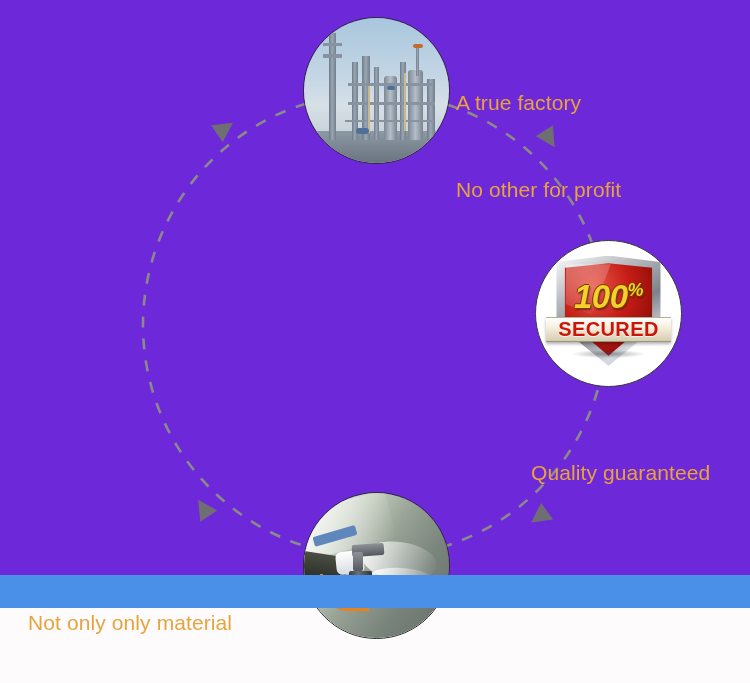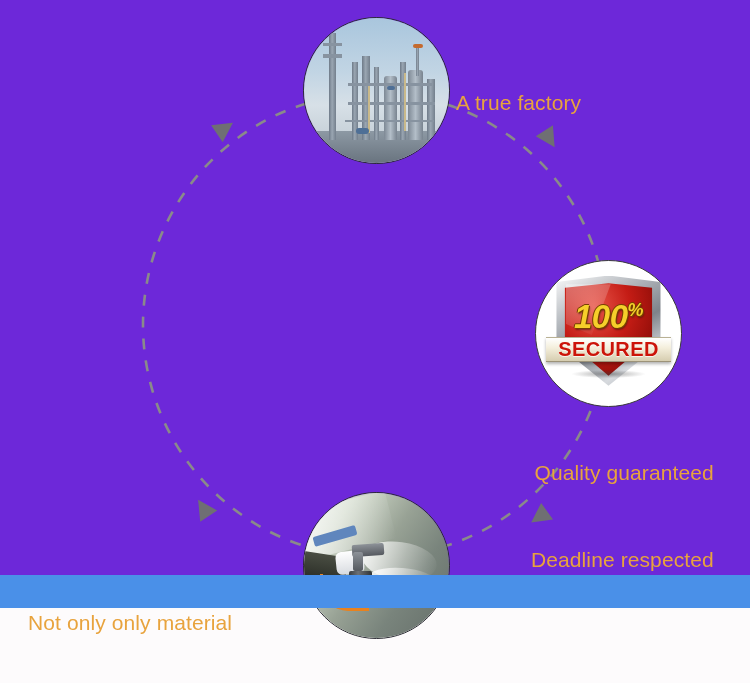--- a/index.html
+++ b/index.html
@@ -347,6 +347,7 @@
 
   <div class="caption" style="left:456px; top:30px;">
     <div>A true factory</div>
+    <div>No other for profit</div>
   </div>
 
   <div class="node node-badge" style="left:535px; top:260px; width:147px; height:147px;">

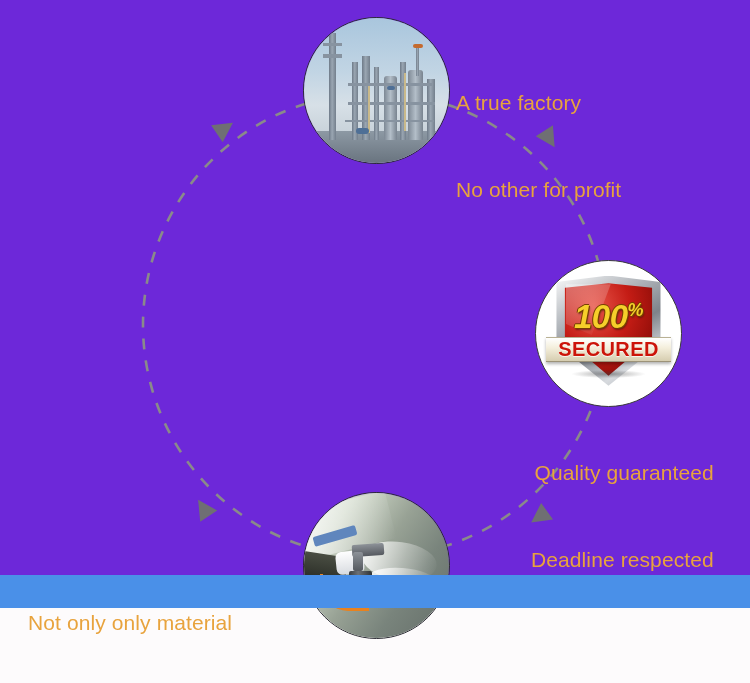--- a/index.html
+++ b/index.html
@@ -350,7 +350,7 @@
     <div>No other for profit</div>
   </div>
 
-  <div class="node node-badge" style="left:535px; top:260px; width:147px; height:147px;">
+  <div class="node node-badge" style="left:535px; top:240px; width:147px; height:147px;">
     <div class="node-inner">
       <div class="shield-wrap">
         <div class="banner-tail" style="left:-9%;"></div>

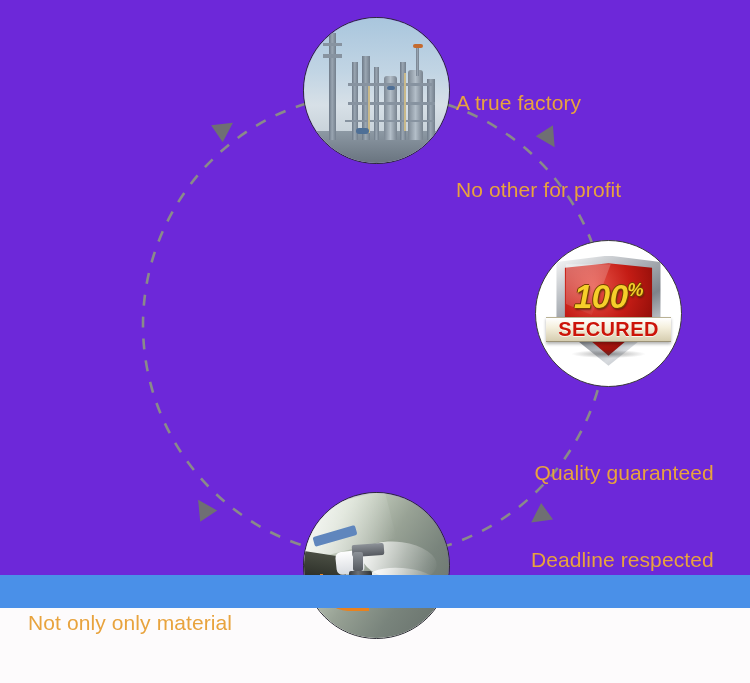--- a/index.html
+++ b/index.html
@@ -371,7 +371,6 @@
 
   <div class="caption" style="left:531px; top:400px;text-align:right;">
     <div>Quality guaranteed</div>
-    <div>Deadline respected</div>
   </div>
 
   <div class="node node-photo" style="left:303px; top:492px; width:147px; height:147px;">

